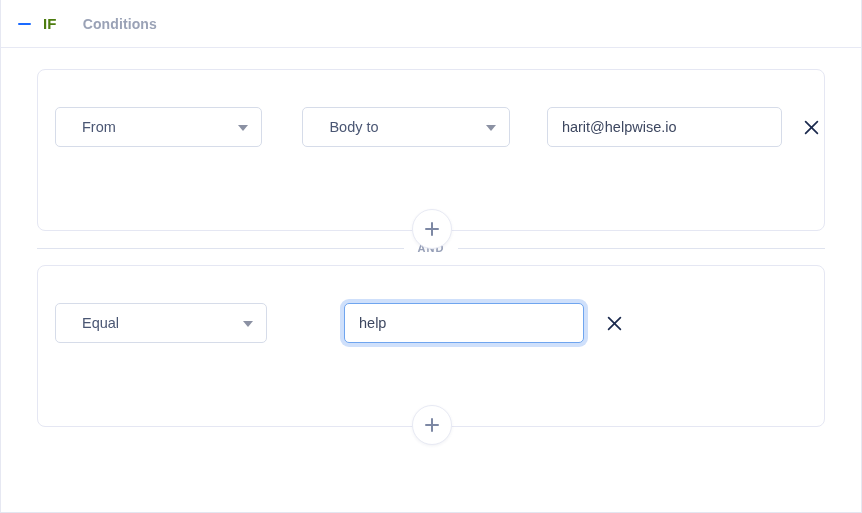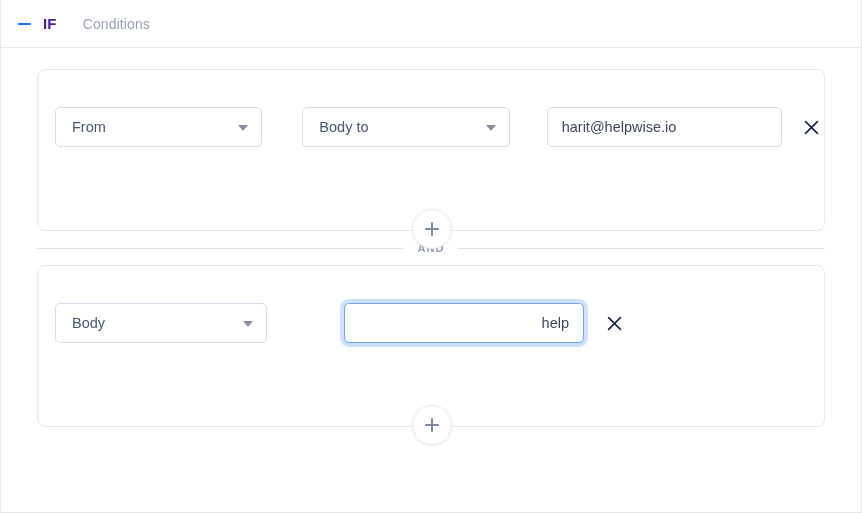--- a/index.html
+++ b/index.html
@@ -55,7 +55,7 @@
   }
   .if-label {
     margin-left: 10px;
-    color: #4c1d95;
+    color: #4d7c0f;
     font-size: 15px;
     font-weight: bold;
     letter-spacing: 0.2px;

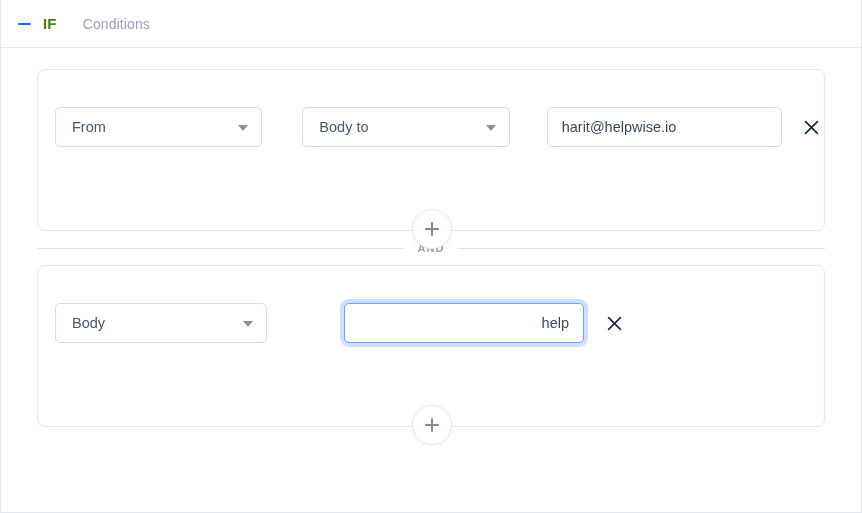--- a/index.html
+++ b/index.html
@@ -65,7 +65,7 @@
     margin-left: 26px;
     color: #9aa2b6;
     font-size: 14px;
-    font-weight: normal;
+    font-weight: bold;
     letter-spacing: 0.1px;
   }
 

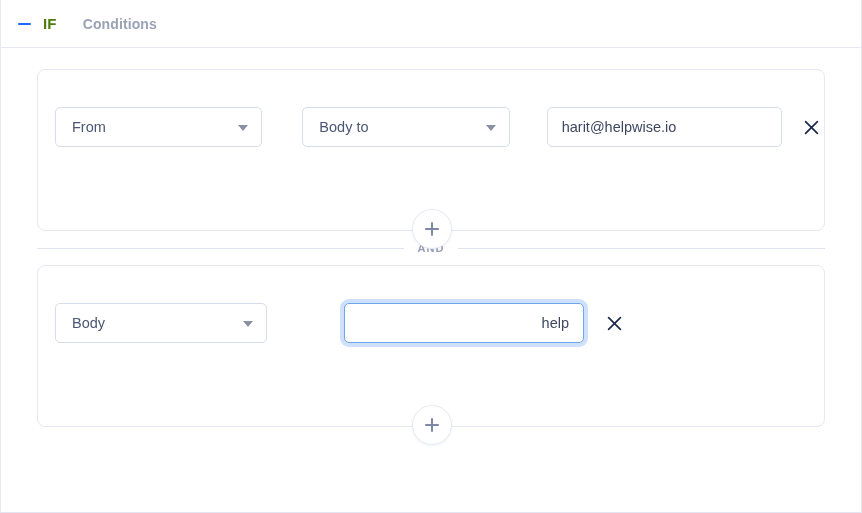--- a/index.html
+++ b/index.html
@@ -103,7 +103,7 @@
     background: #ffffff;
     display: flex;
     align-items: center;
-    padding-left: 16px;
+    padding-left: 26px;
     cursor: pointer;
   }
   .select-box .sel-text {

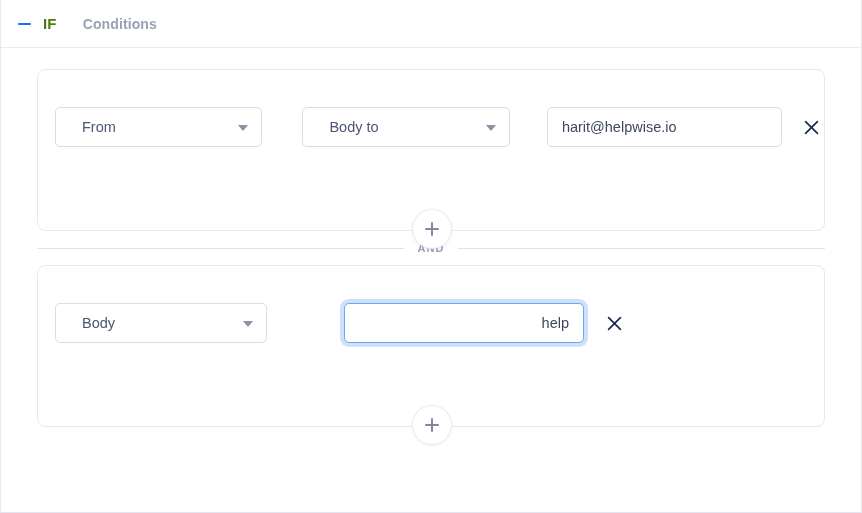--- a/index.html
+++ b/index.html
@@ -281,7 +281,7 @@
       <div class="cond-row">
 
         <div class="select-box">
-          <span class="sel-text">Body</span>
+          <span class="sel-text">Equal</span>
           <span class="caret"></span>
         </div>
 

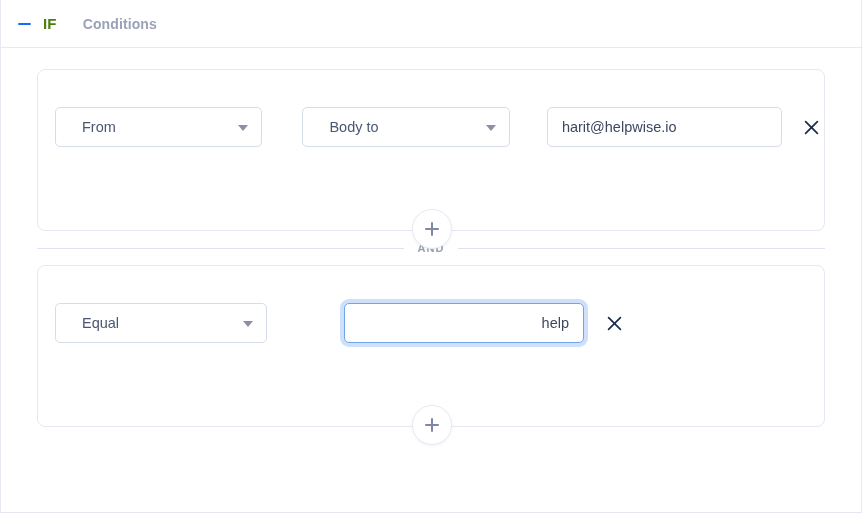--- a/index.html
+++ b/index.html
@@ -143,7 +143,6 @@
   .text-input.focused {
     border: 1.5px solid #6fa5ef;
     box-shadow: 0 0 0 4px #cfe0fb;
-    text-align: right;
   }
   .text-input::placeholder { color: #a8aec0; }
 

